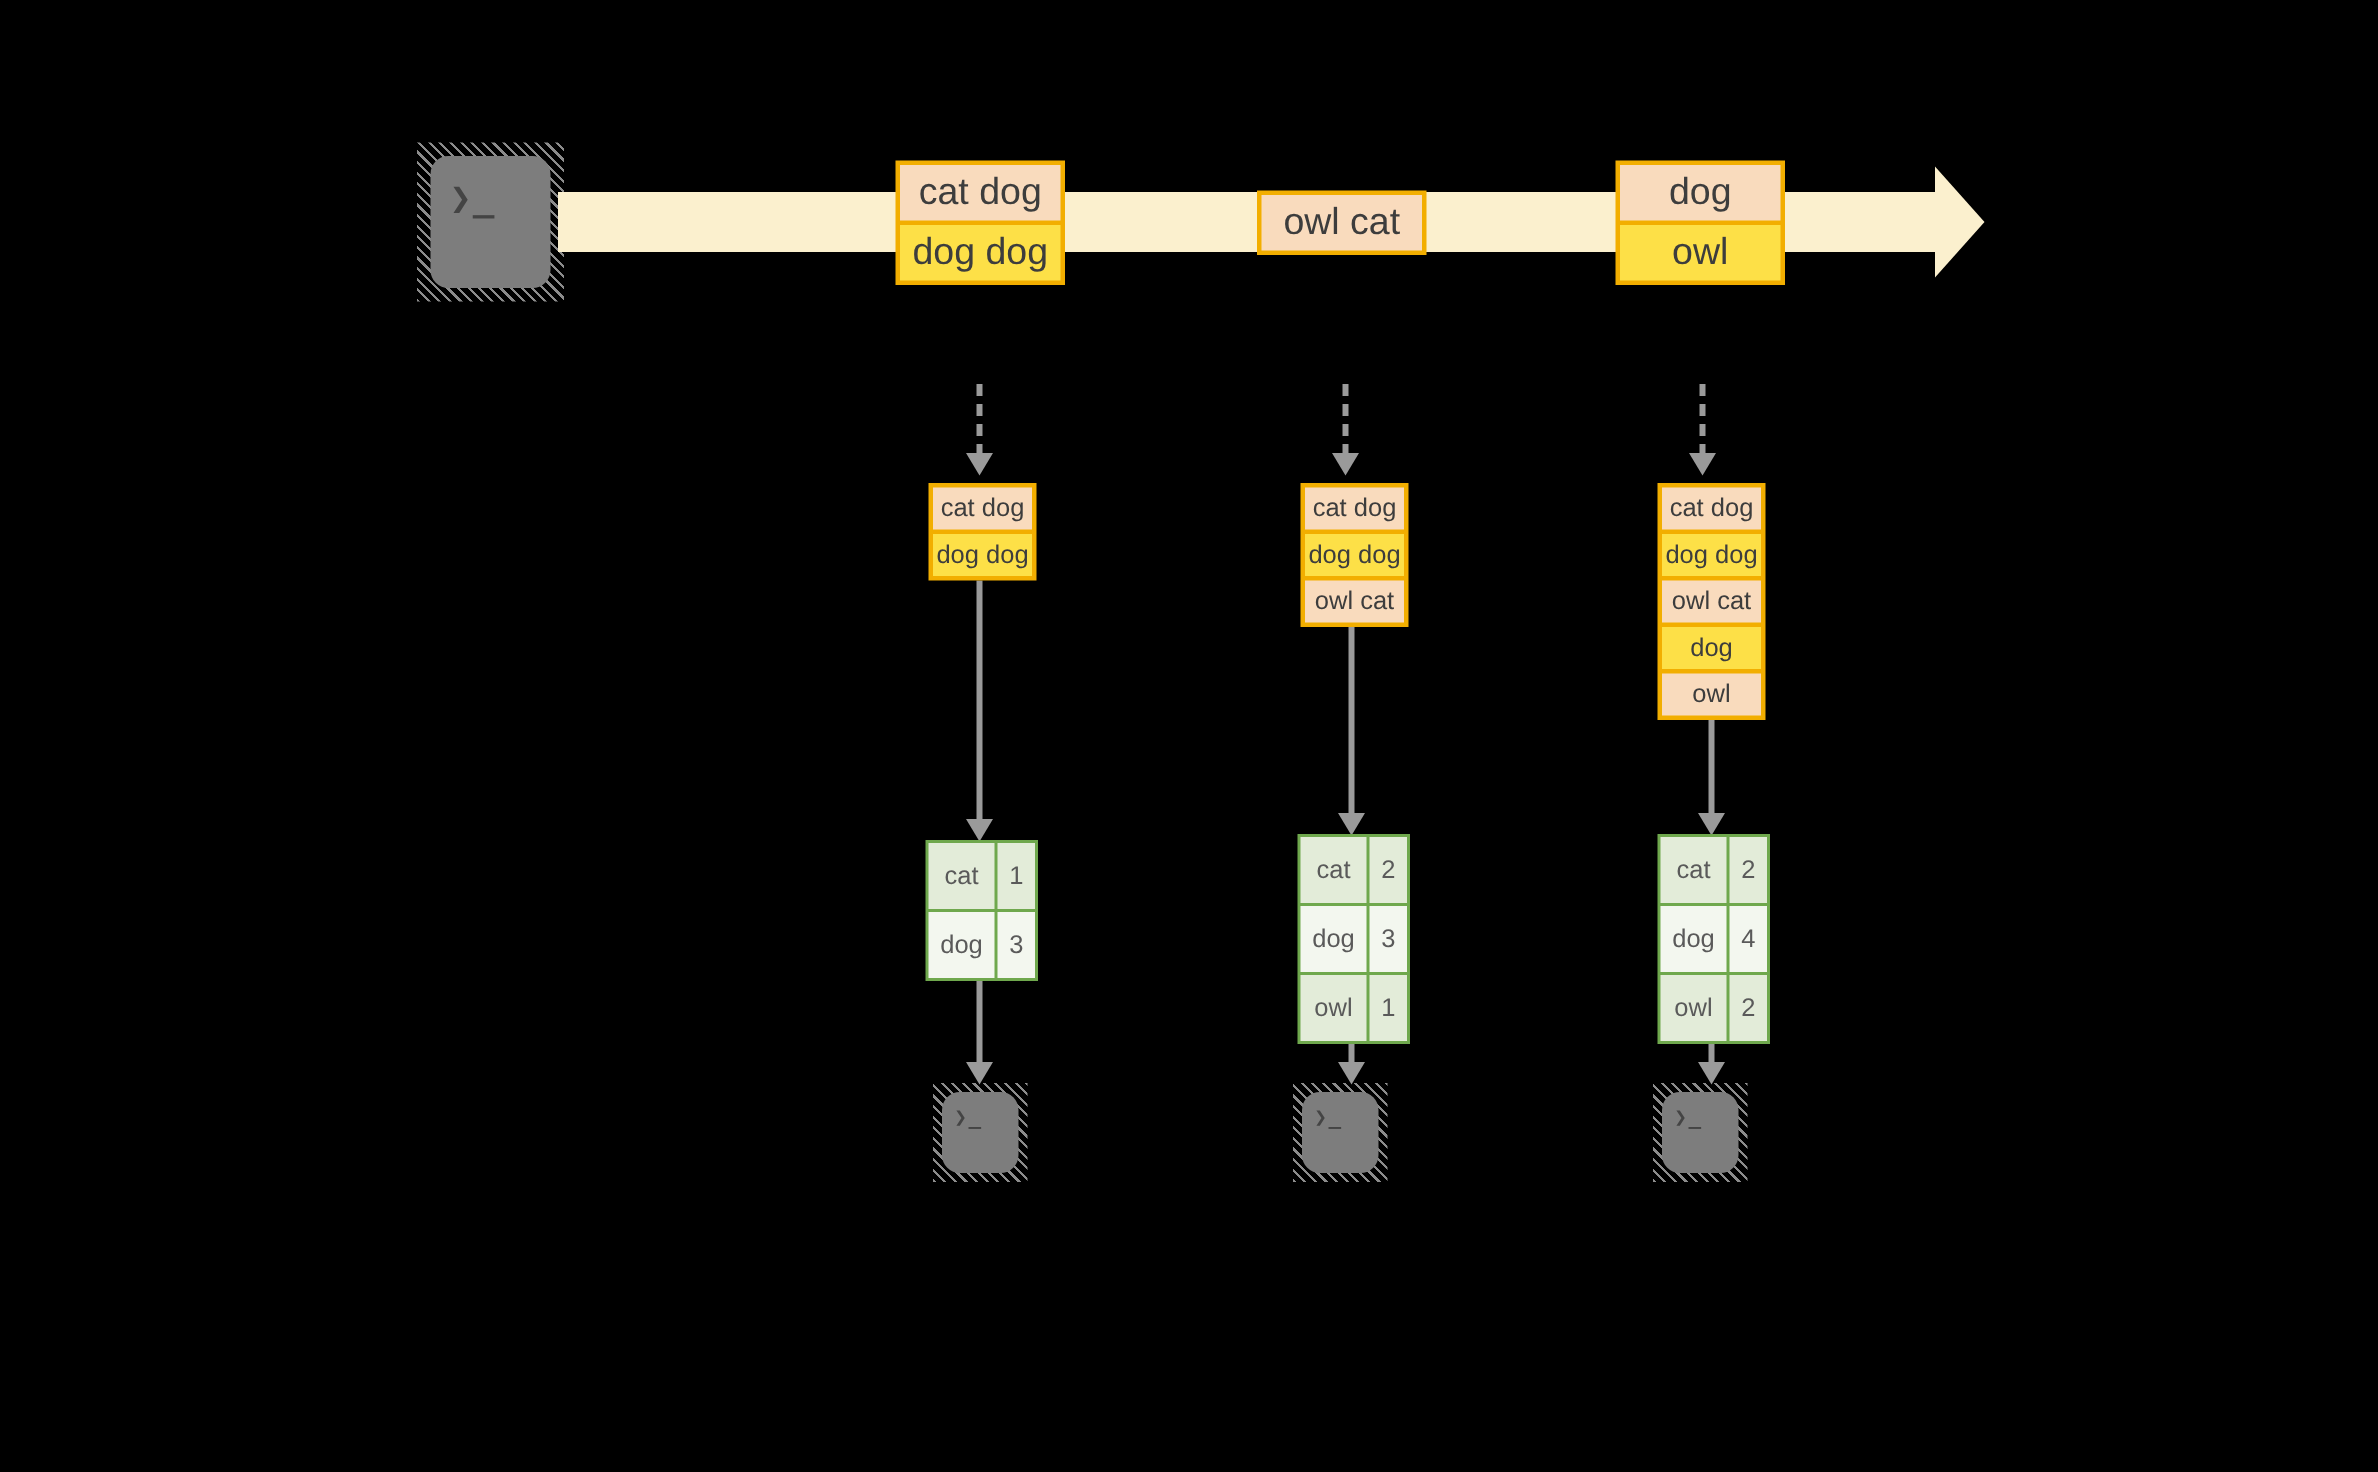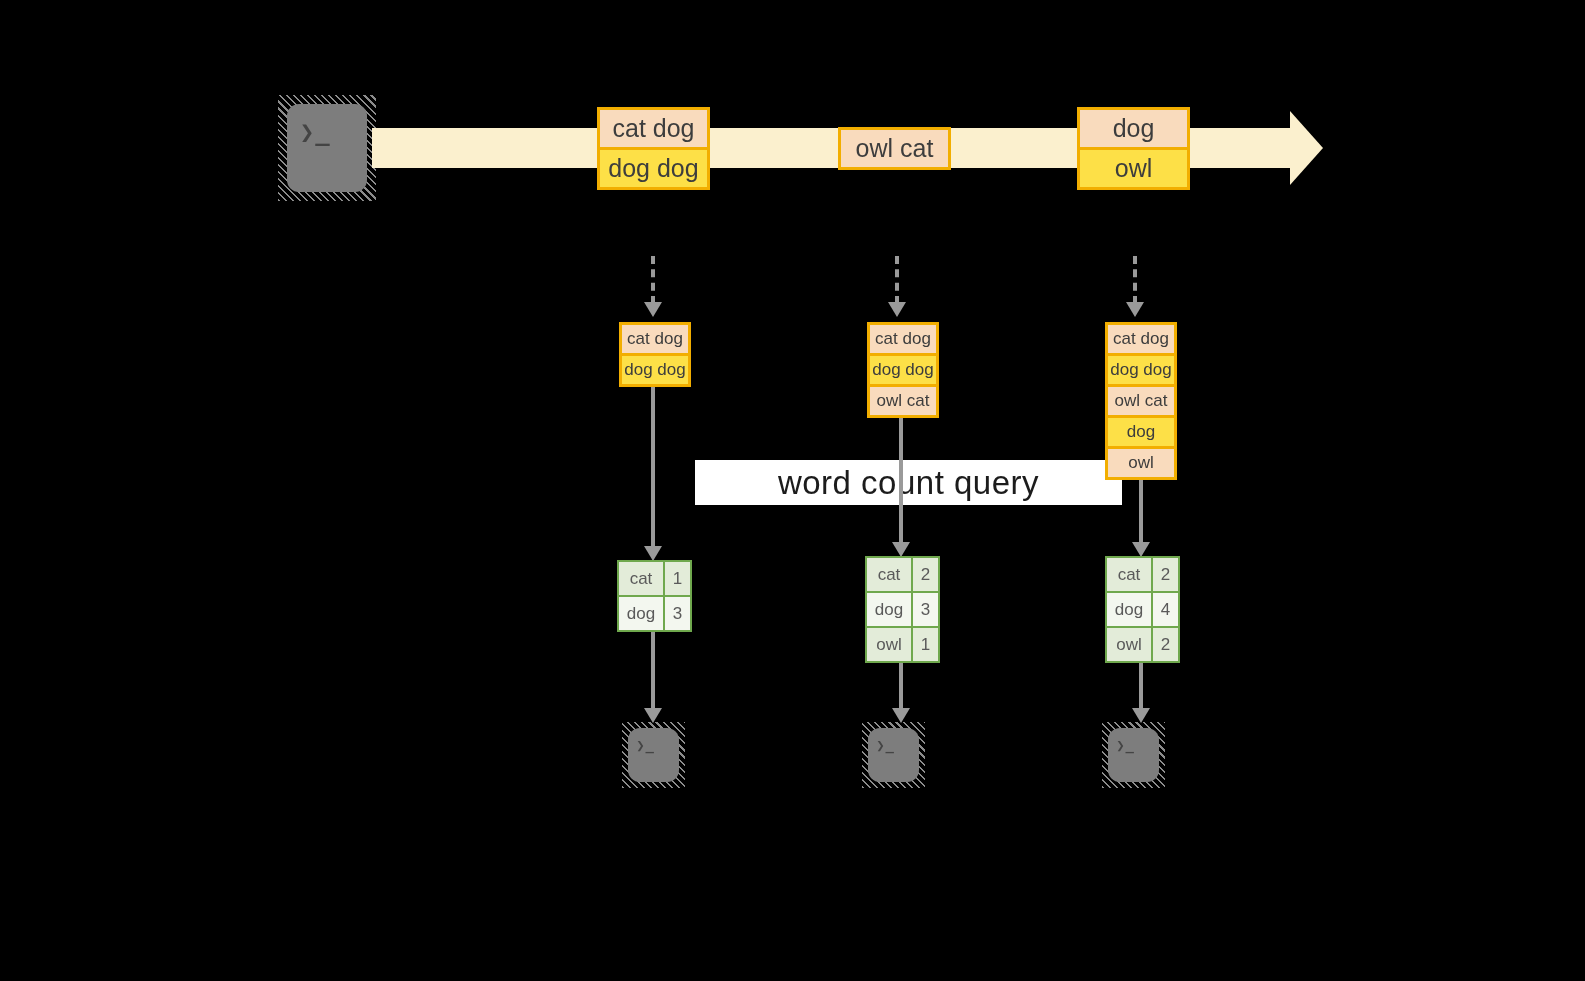--- a/index.html
+++ b/index.html
@@ -116,9 +116,6 @@
     <div class="ocell fill-a">owl</div>
   </div>
 
-  <div class="query-band">
-    <span class="query-label">word count query</span>
-  </div>
 
   <div class="vline" style="left:651px;  top:387px; height:159px;"></div>
   <div class="ahead" style="left:644px;  top:546px;"></div>

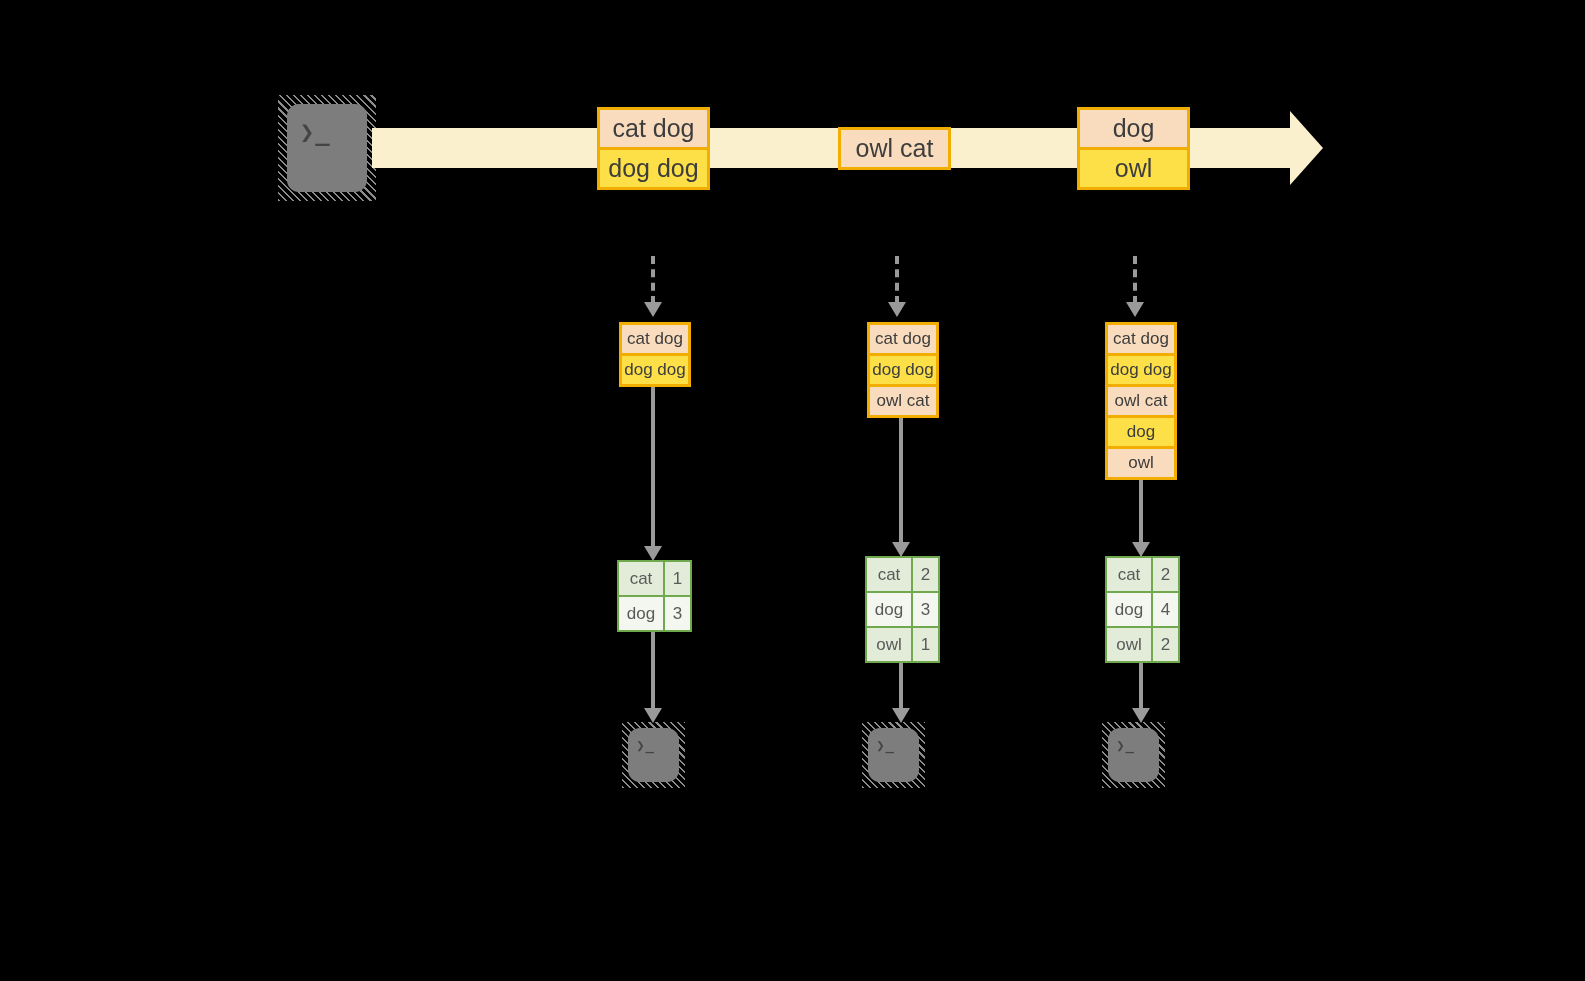--- a/index.html
+++ b/index.html
@@ -62,7 +62,7 @@
     position:absolute; display:grid; grid-template-columns:44px 25px;
     gap:2px; padding:2px; background:#6FA84D; z-index:3;
   }
-  .gcell { display:flex; align-items:center; justify-content:center; height:33px; font-size:17px; color:#5A5A5A; }
+  .gcell { display:flex; align-items:center; justify-content:center; height:44px; font-size:17px; color:#5A5A5A; }
   .grow-a { background:#E3ECD9; }
   .grow-b { background:#F3F7EF; }
 </style>

